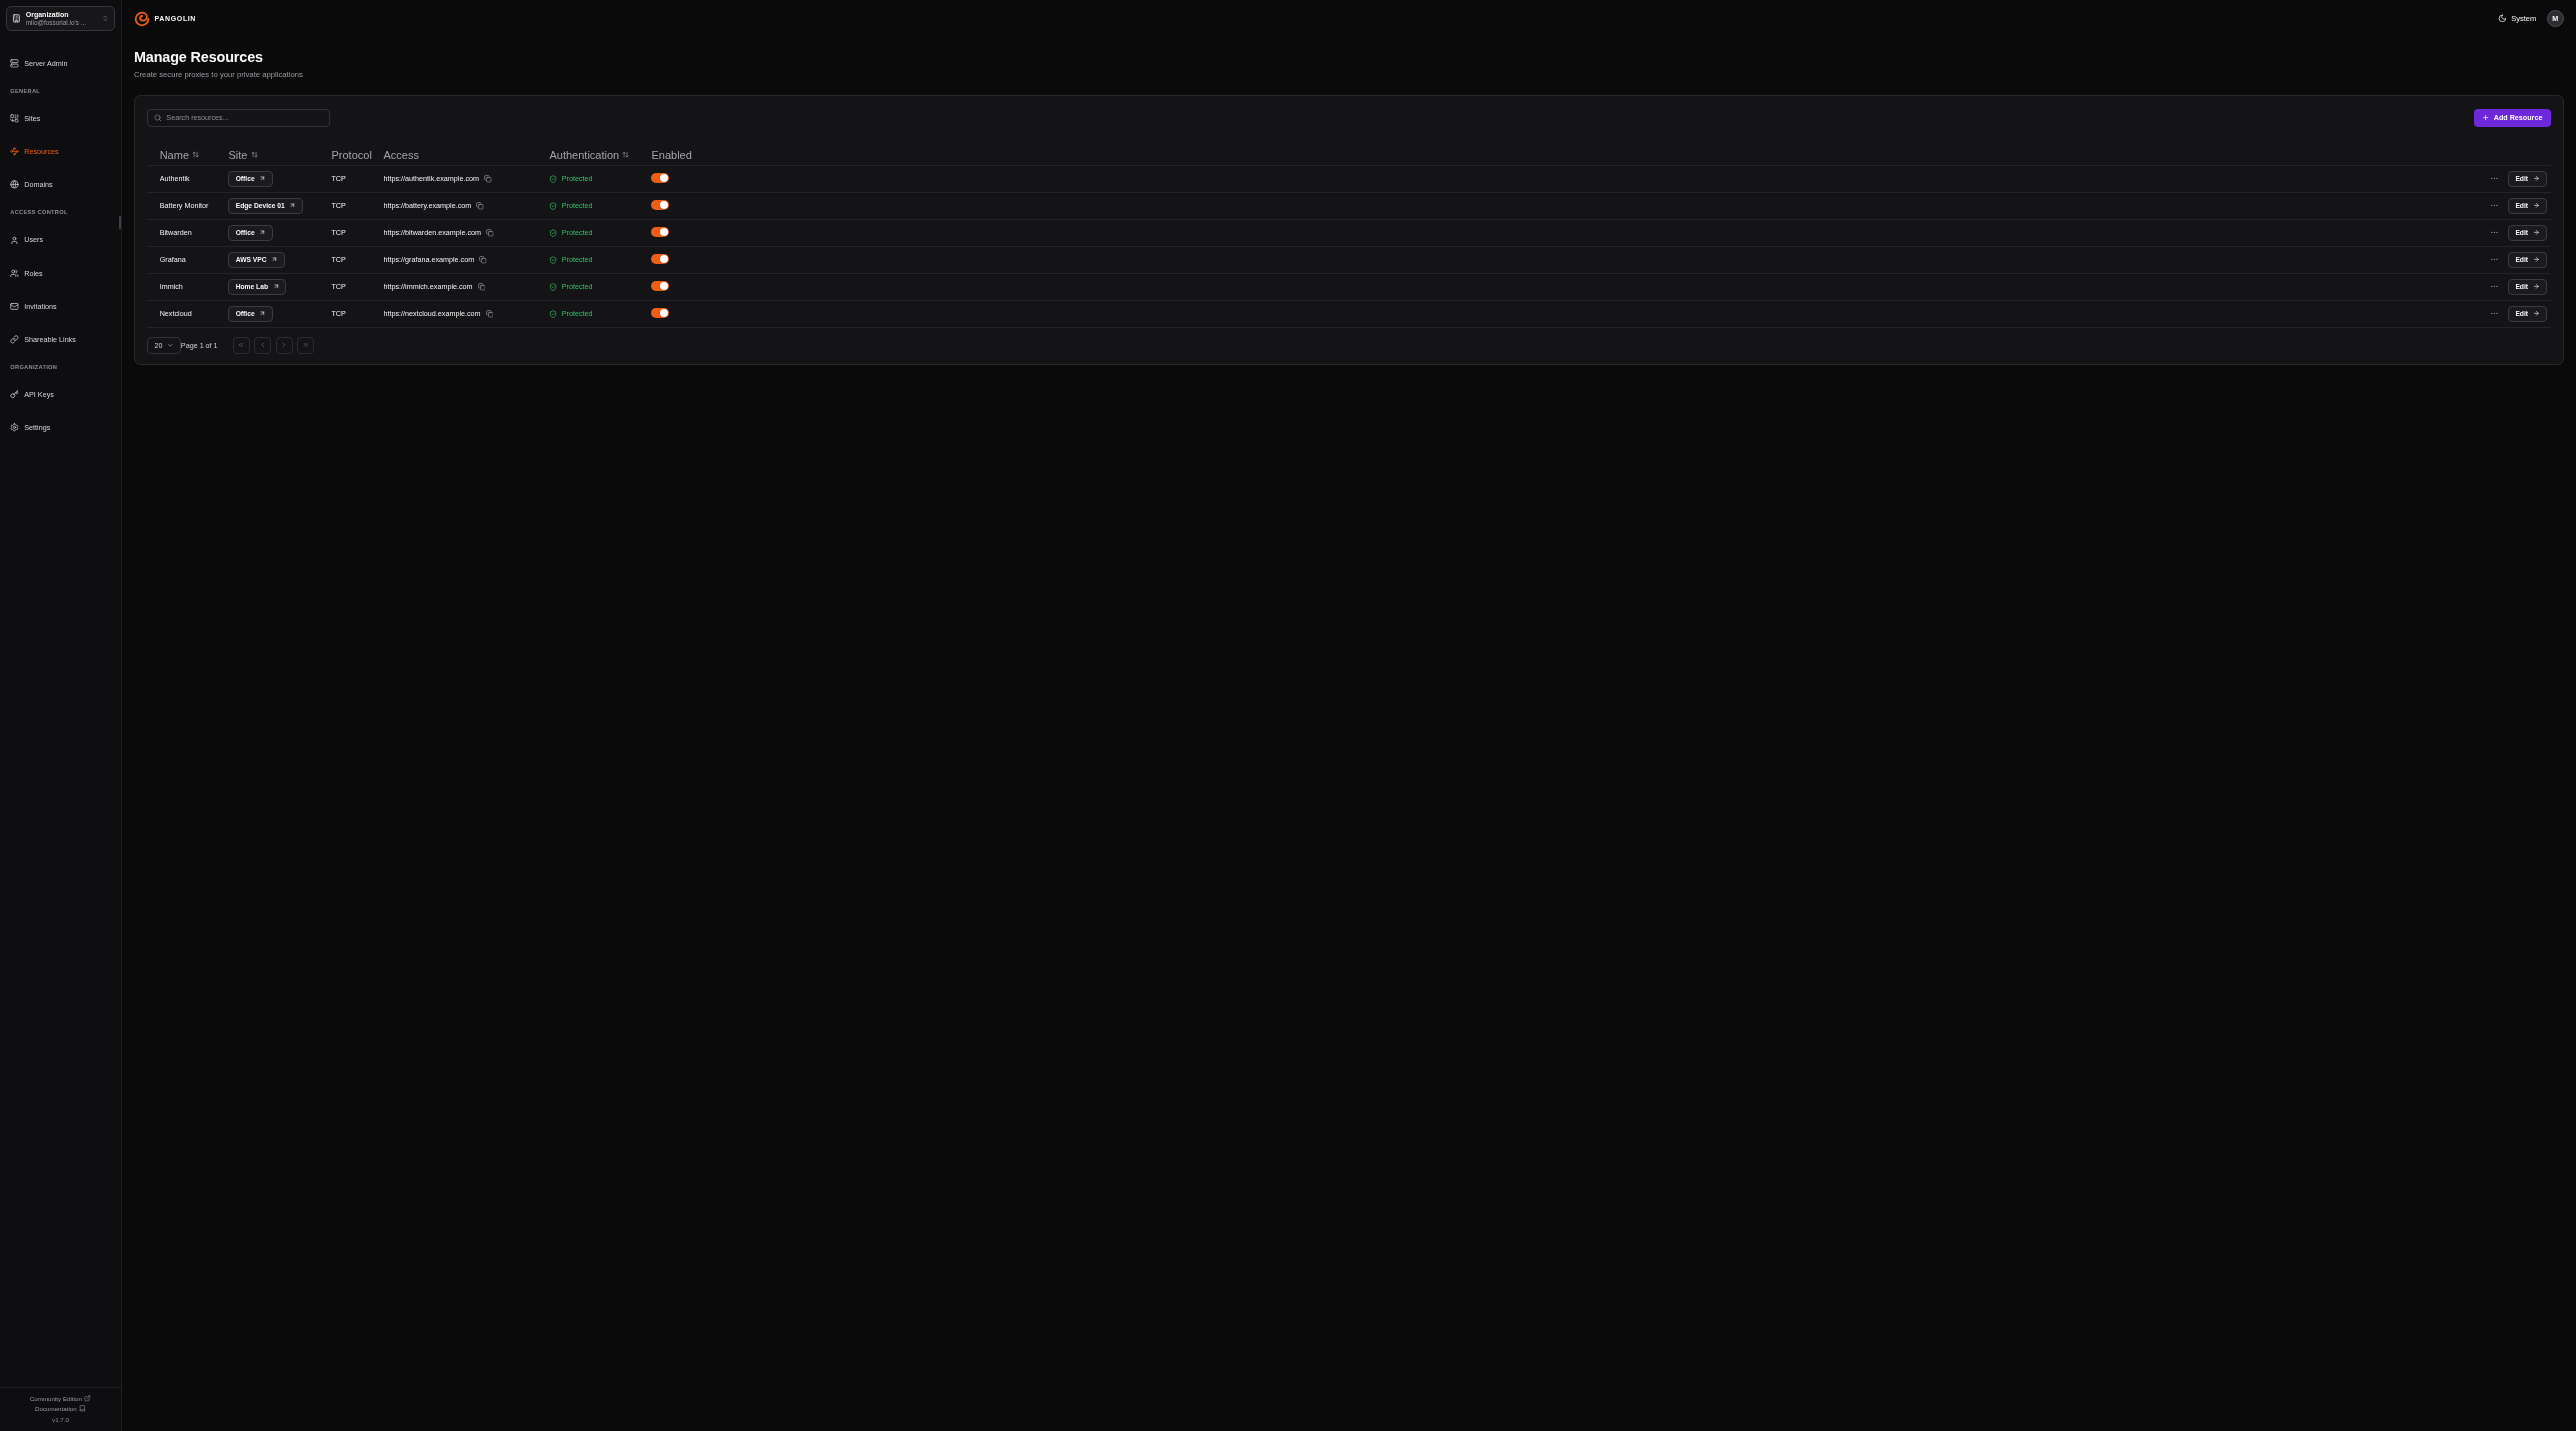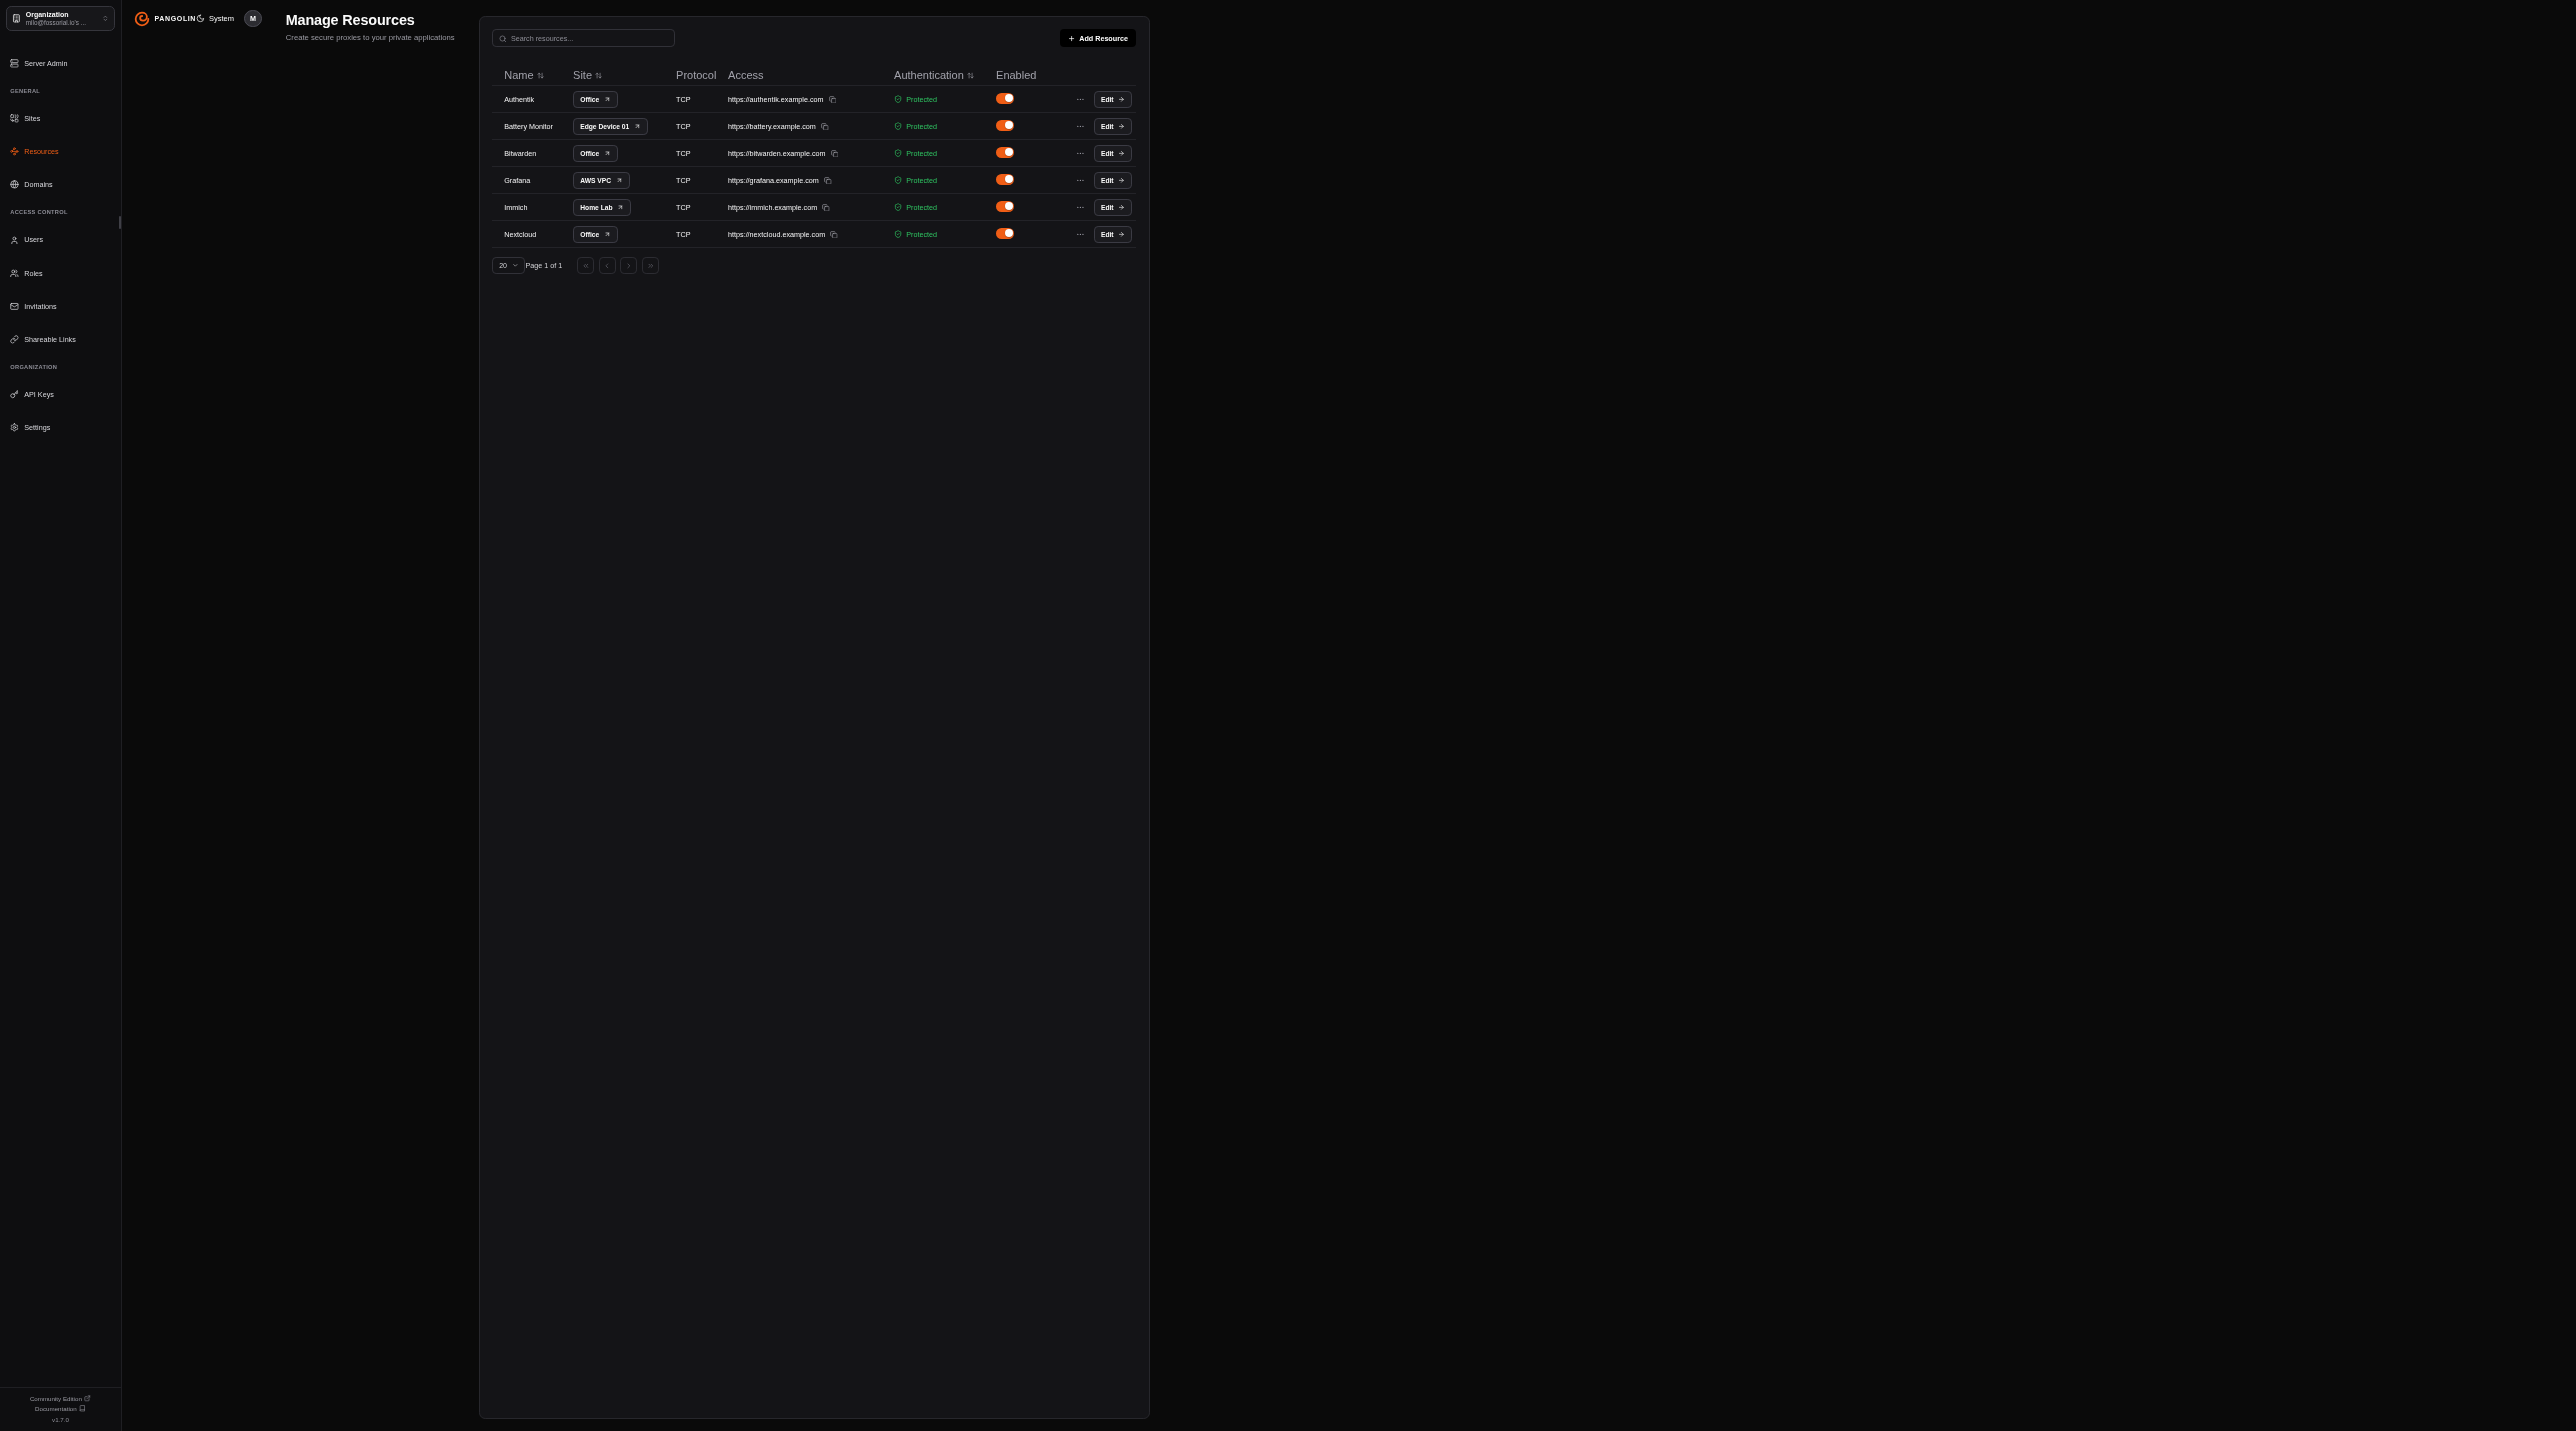--- a/index.html
+++ b/index.html
@@ -33,7 +33,7 @@
   .foot-ver{padding-top:2.1px;color:#8d8d96}
 
   
-  .main{flex:1;min-width:0;display:flex;flex-direction:row}
+  .main{flex:1;min-width:0;display:flex;flex-direction:column}
   .topbar{height:37px;display:flex;align-items:center;justify-content:space-between;padding:0 12px}
   .brand{display:flex;align-items:center;gap:4.6px}
   .brand-logo{width:16px;height:16px}

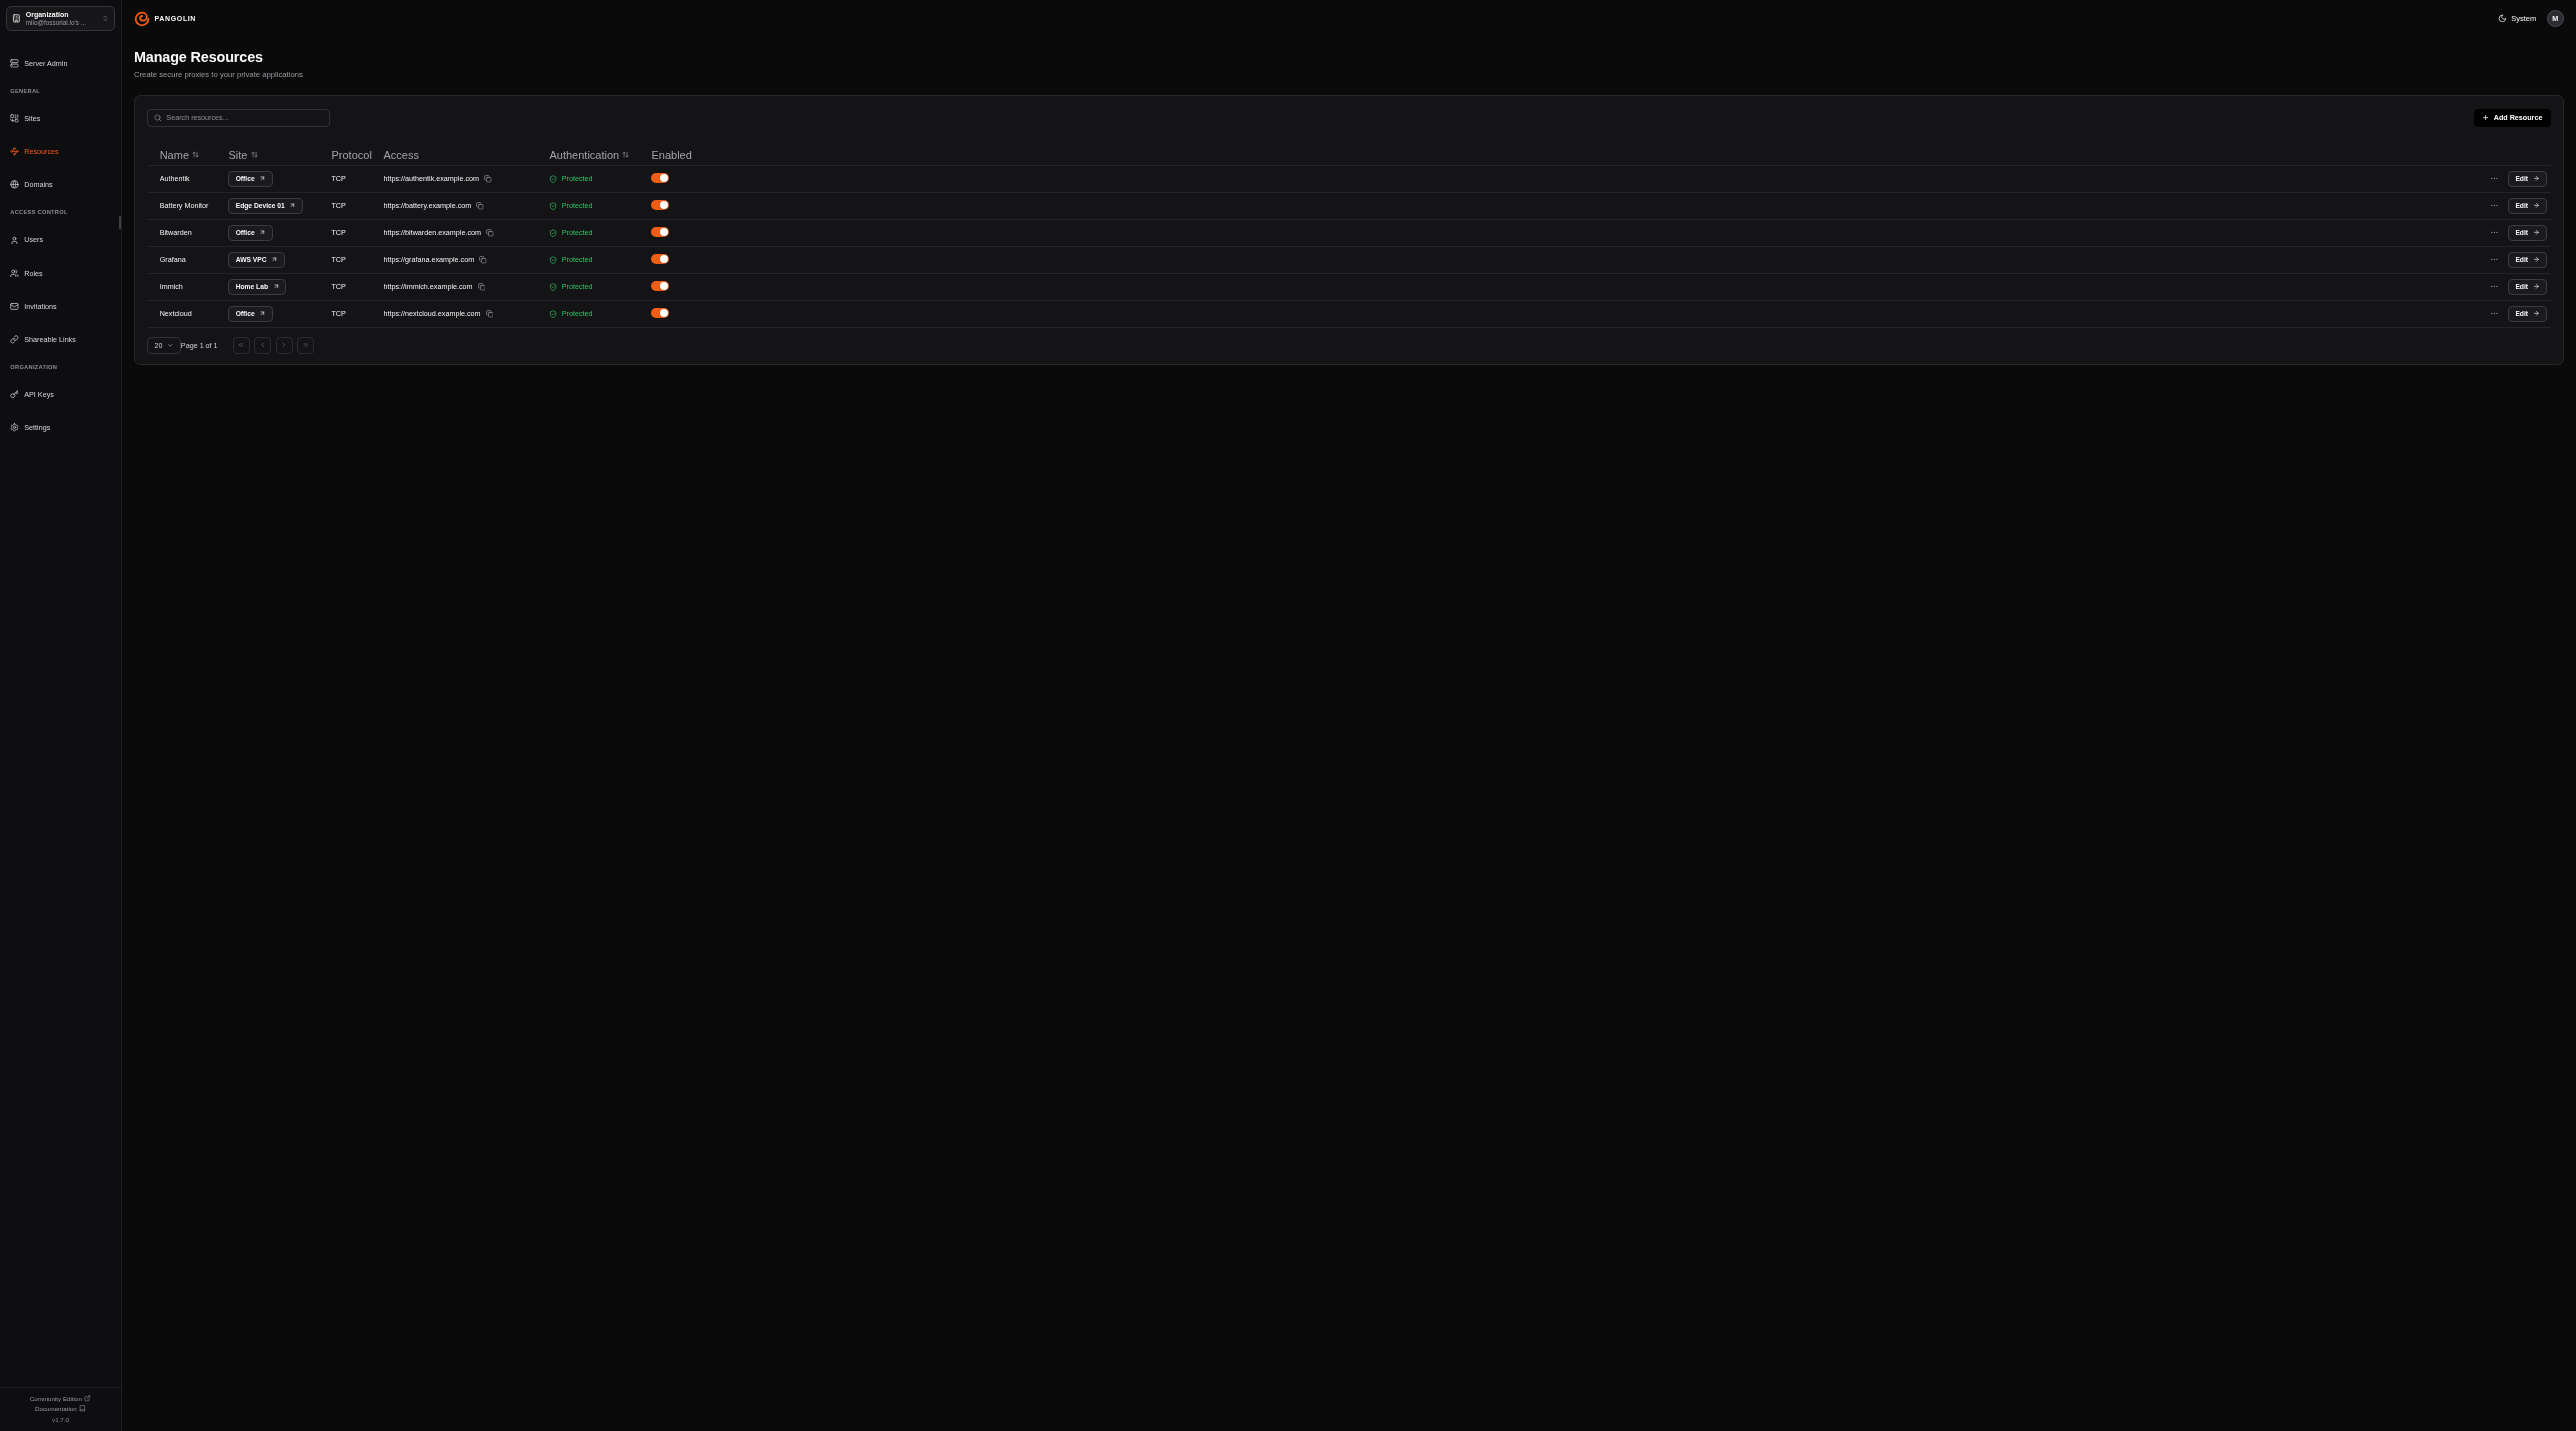--- a/index.html
+++ b/index.html
@@ -53,7 +53,7 @@
     border-radius:4.1px;padding:0 5.7px;color:#8d8d96}
   .search input{flex:1;background:none;border:none;outline:none;color:#fafafa;font:inherit}
   .search input::placeholder{color:#8d8d96}
-  .add-btn{background:#000000;color:#fff;border-radius:4.1px;height:18px;padding:0 8.2px;
+  .add-btn{background:#6d28d9;color:#fff;border-radius:4.1px;height:18px;padding:0 8.2px;
     display:flex;align-items:center;gap:4.1px;font-weight:bold;font-size:7.2px}
 
   .row{display:grid;grid-template-columns:77px 103px 52px 166px 102px 59px minmax(77px,1fr);

